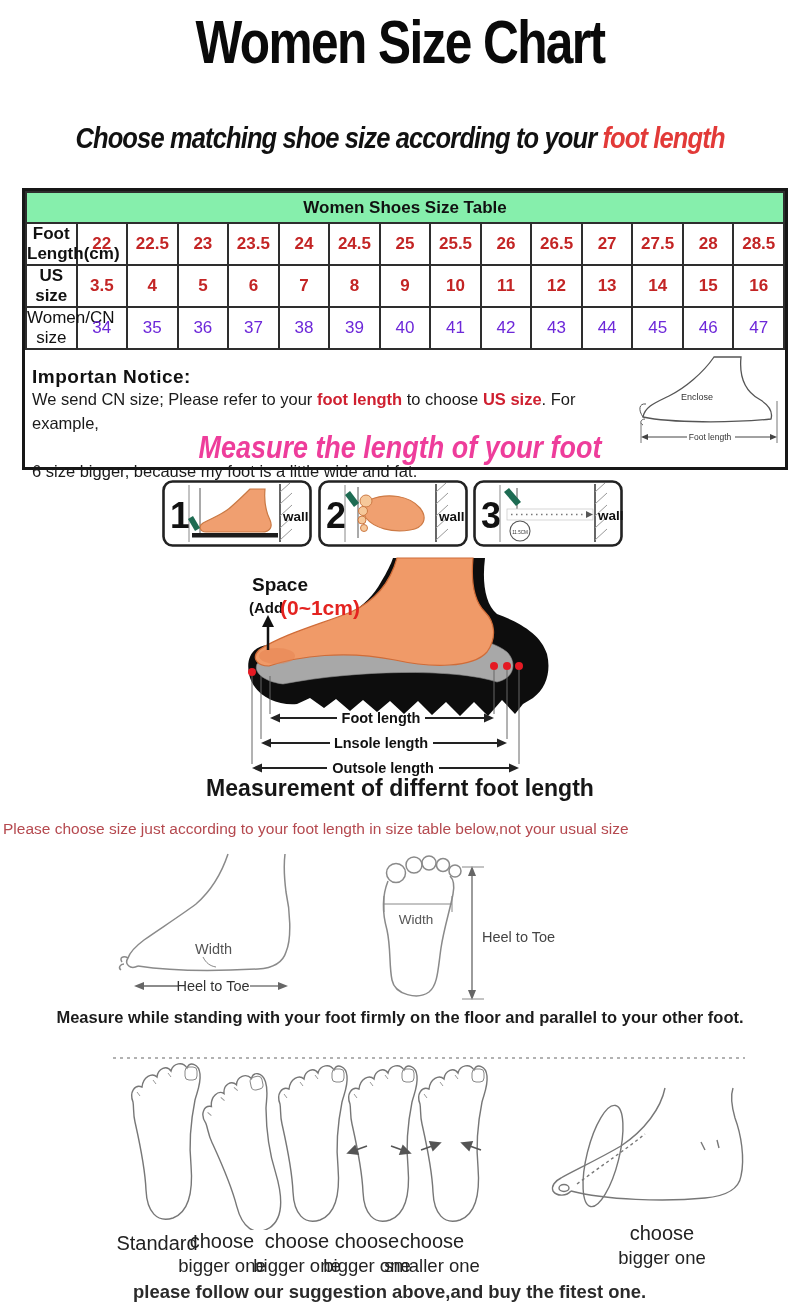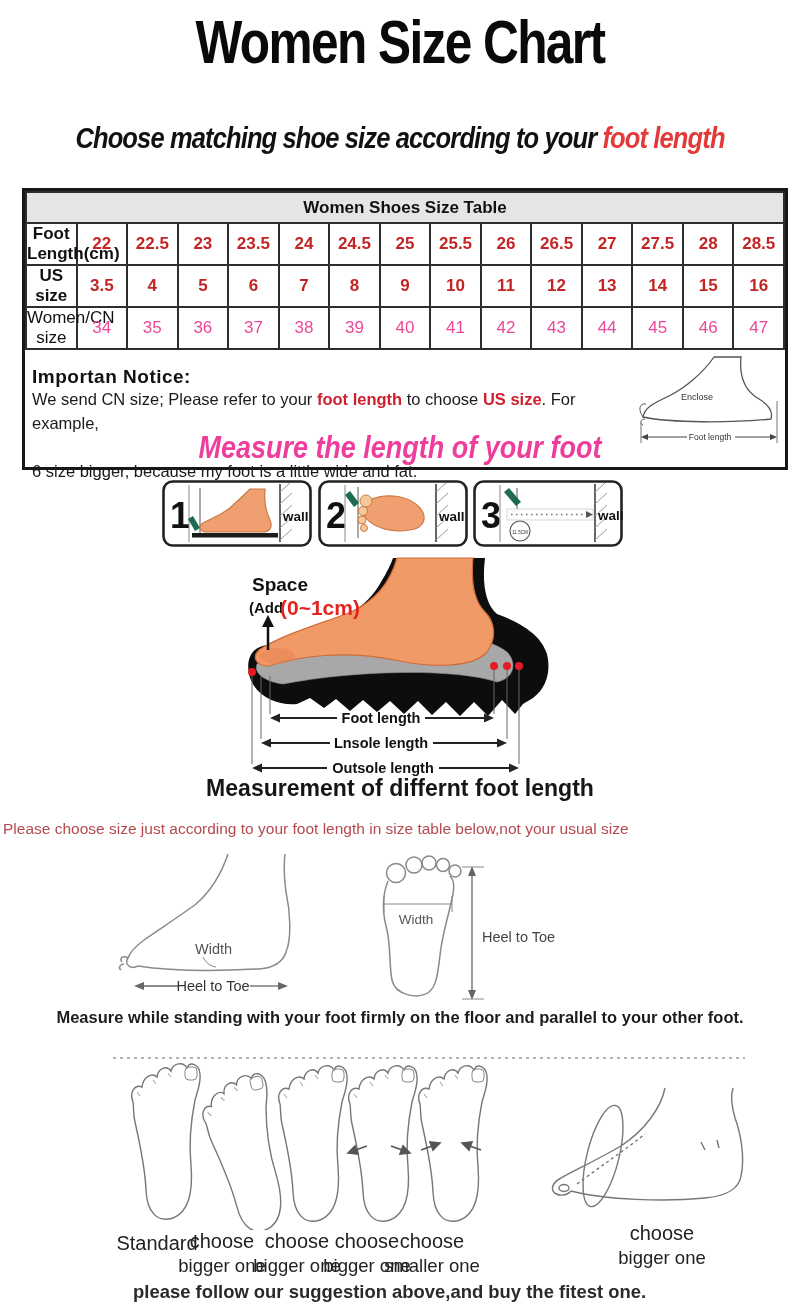--- a/index.html
+++ b/index.html
@@ -13,7 +13,7 @@
   .tblwrap{left:22px;top:188px;width:760px;border:3px solid #171717;background:#fff;}
   table.sizes{width:100%;border-collapse:collapse;table-layout:fixed;}
   table.sizes td{border:2px solid #2e2e2e;text-align:center;height:29px;padding:0;font-size:17px;}
-  td.thead{background:#e5e5e5;font-weight:bold;font-size:18px;height:27px;border-bottom:2px solid #222;}
+  td.thead{background:#86efac;font-weight:bold;font-size:18px;height:27px;border-bottom:2px solid #222;}
   td.rowlab{width:114px;font-size:15px;}
   .b{font-weight:bold;}
   .redv{color:#c32525;font-weight:bold;}

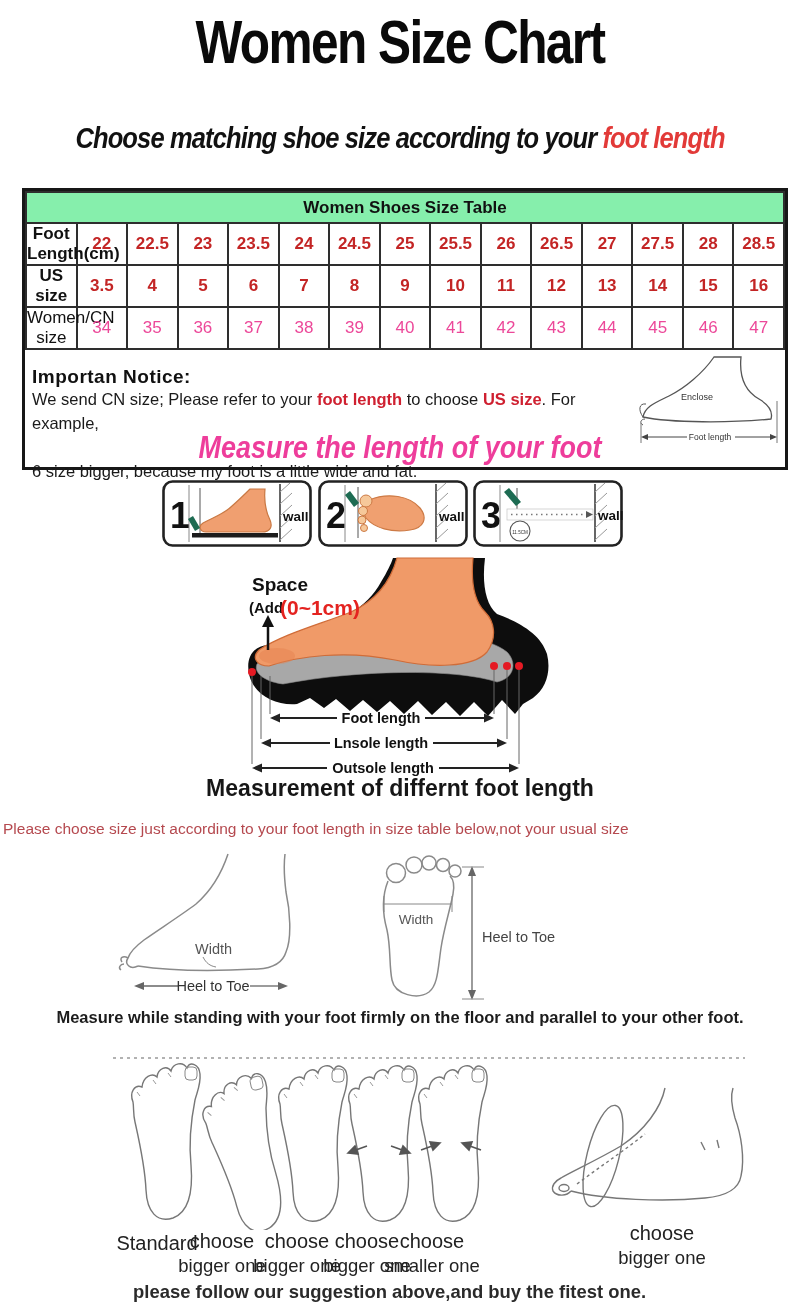--- a/index.html
+++ b/index.html
@@ -17,7 +17,7 @@
   td.rowlab{width:114px;font-size:15px;}
   .b{font-weight:bold;}
   .redv{color:#c32525;font-weight:bold;}
-  .blkv{color:#ec4899;}
+  .blkv{color:#6d28d9;}
   .notice{position:relative;height:101px;padding:16px 0 0 7px;}
   .notice-head{font-size:19px;font-weight:bold;letter-spacing:.5px;}
   .notice-text{font-size:16.5px;line-height:1.45;width:608px;color:#1a1a1a;}

